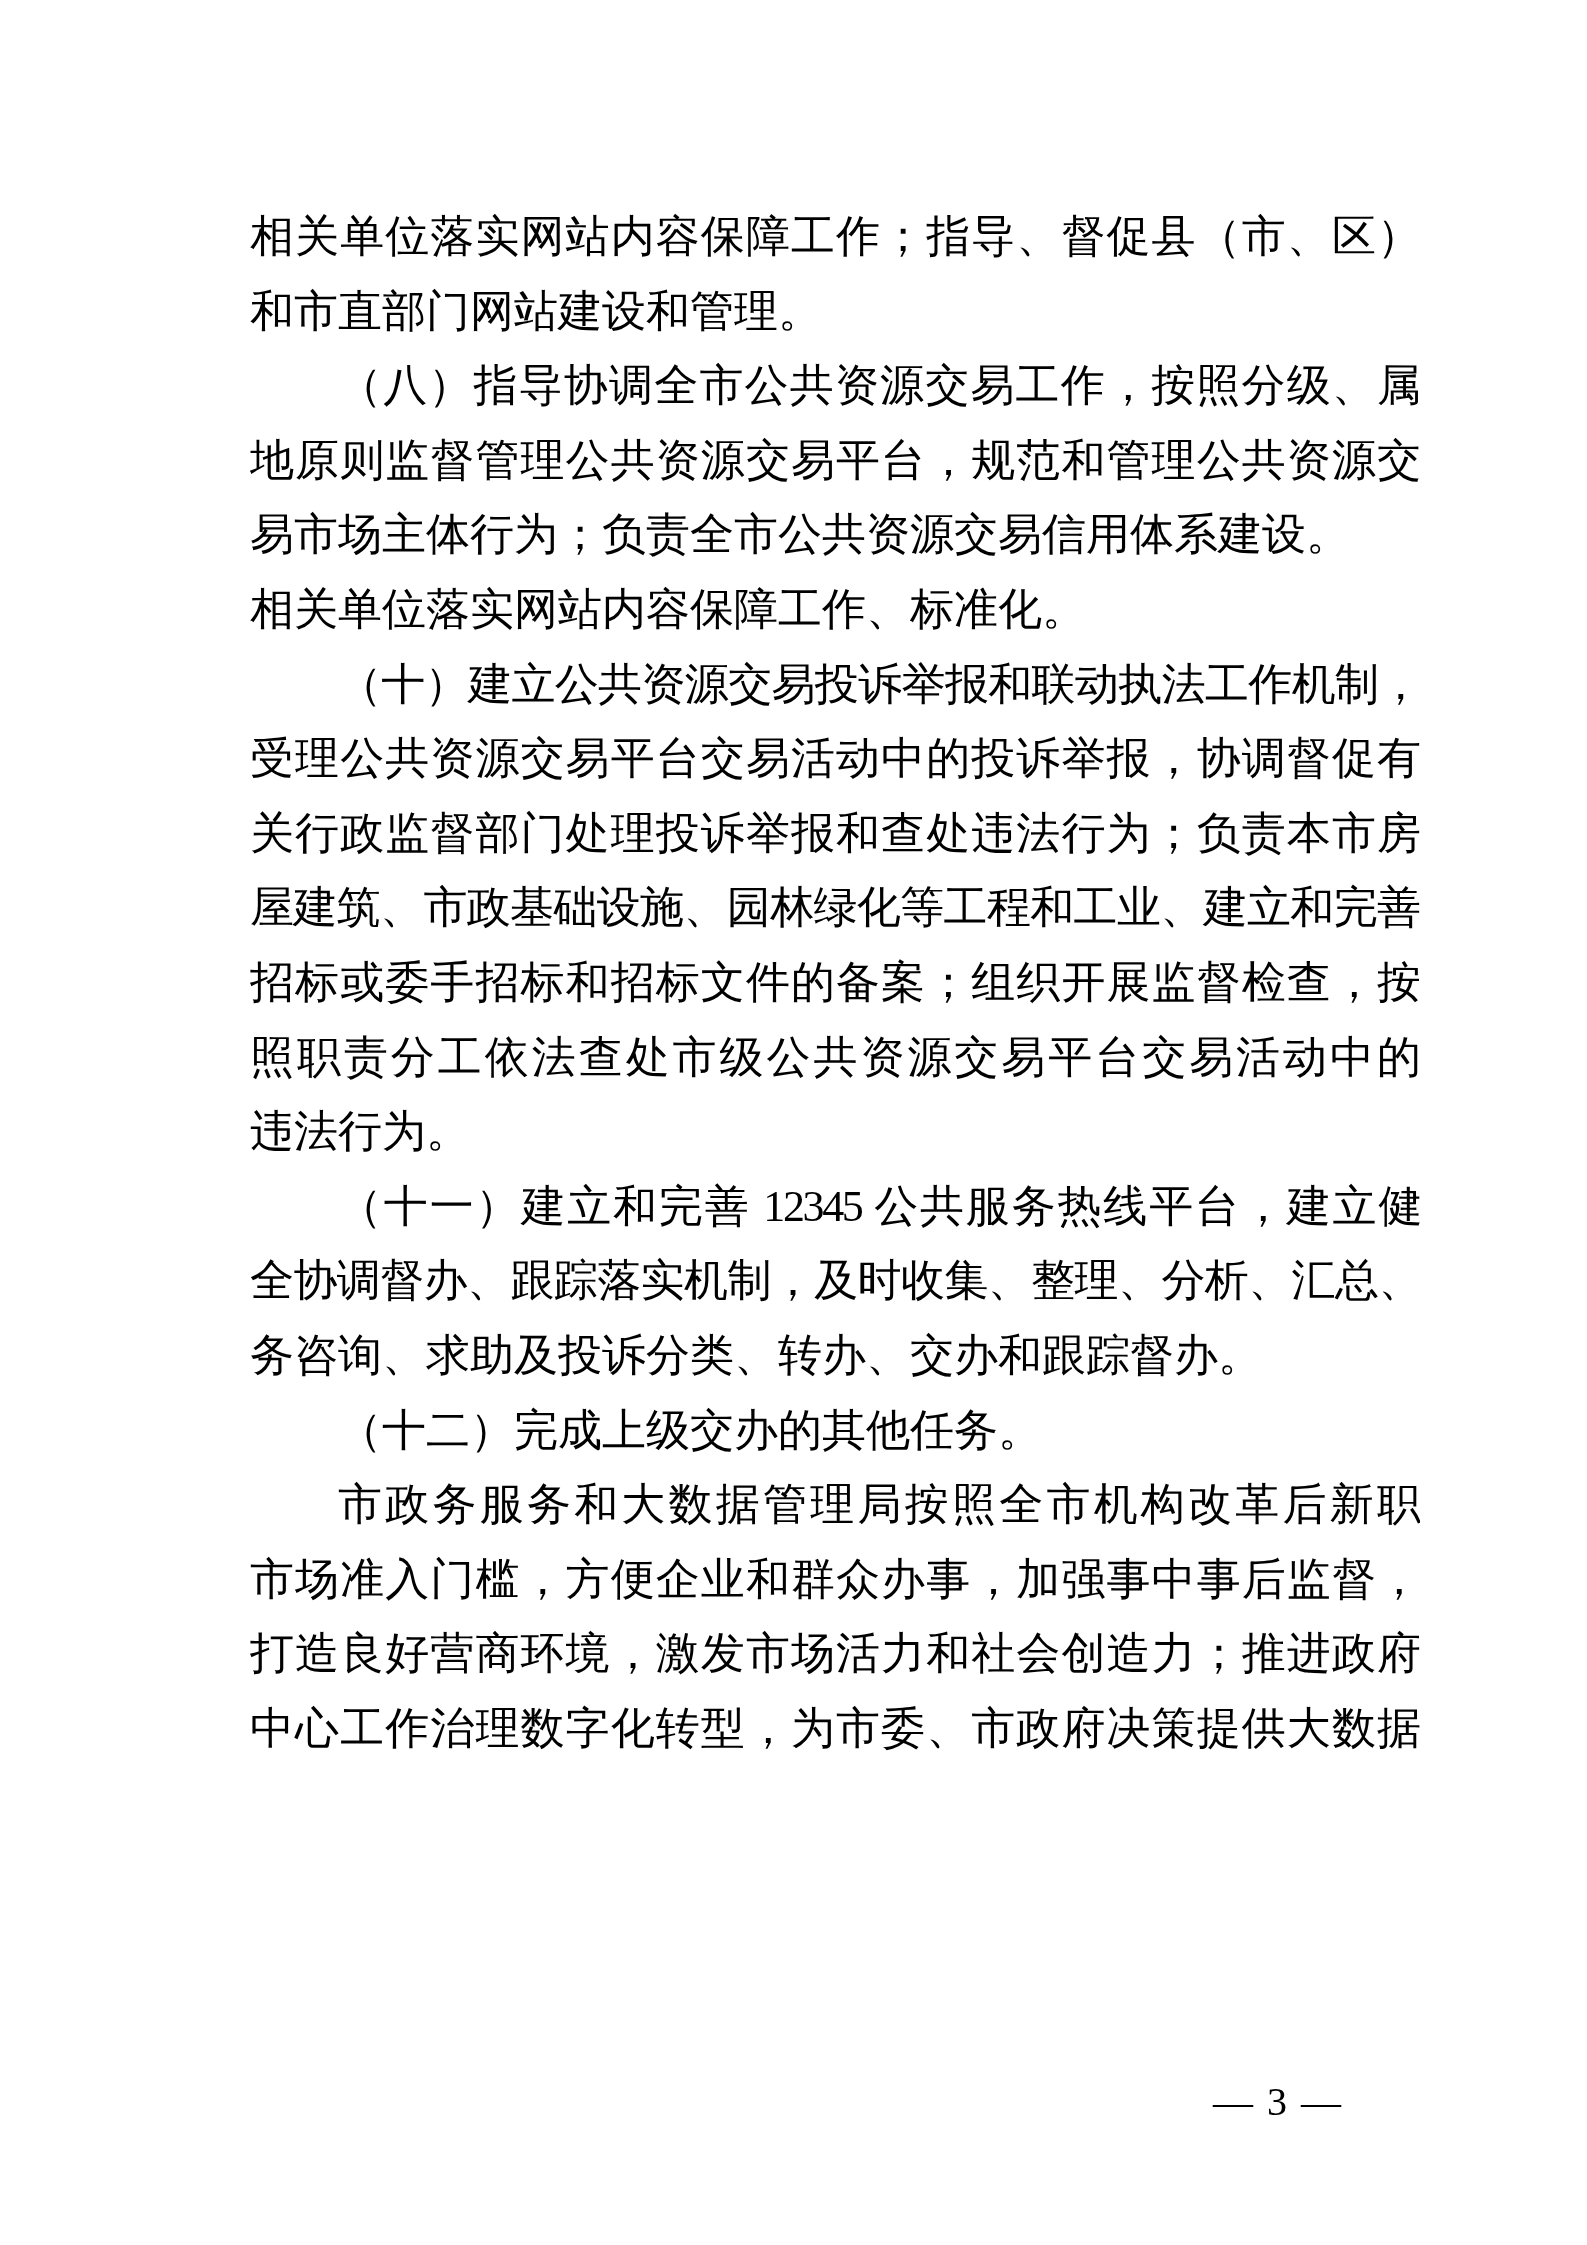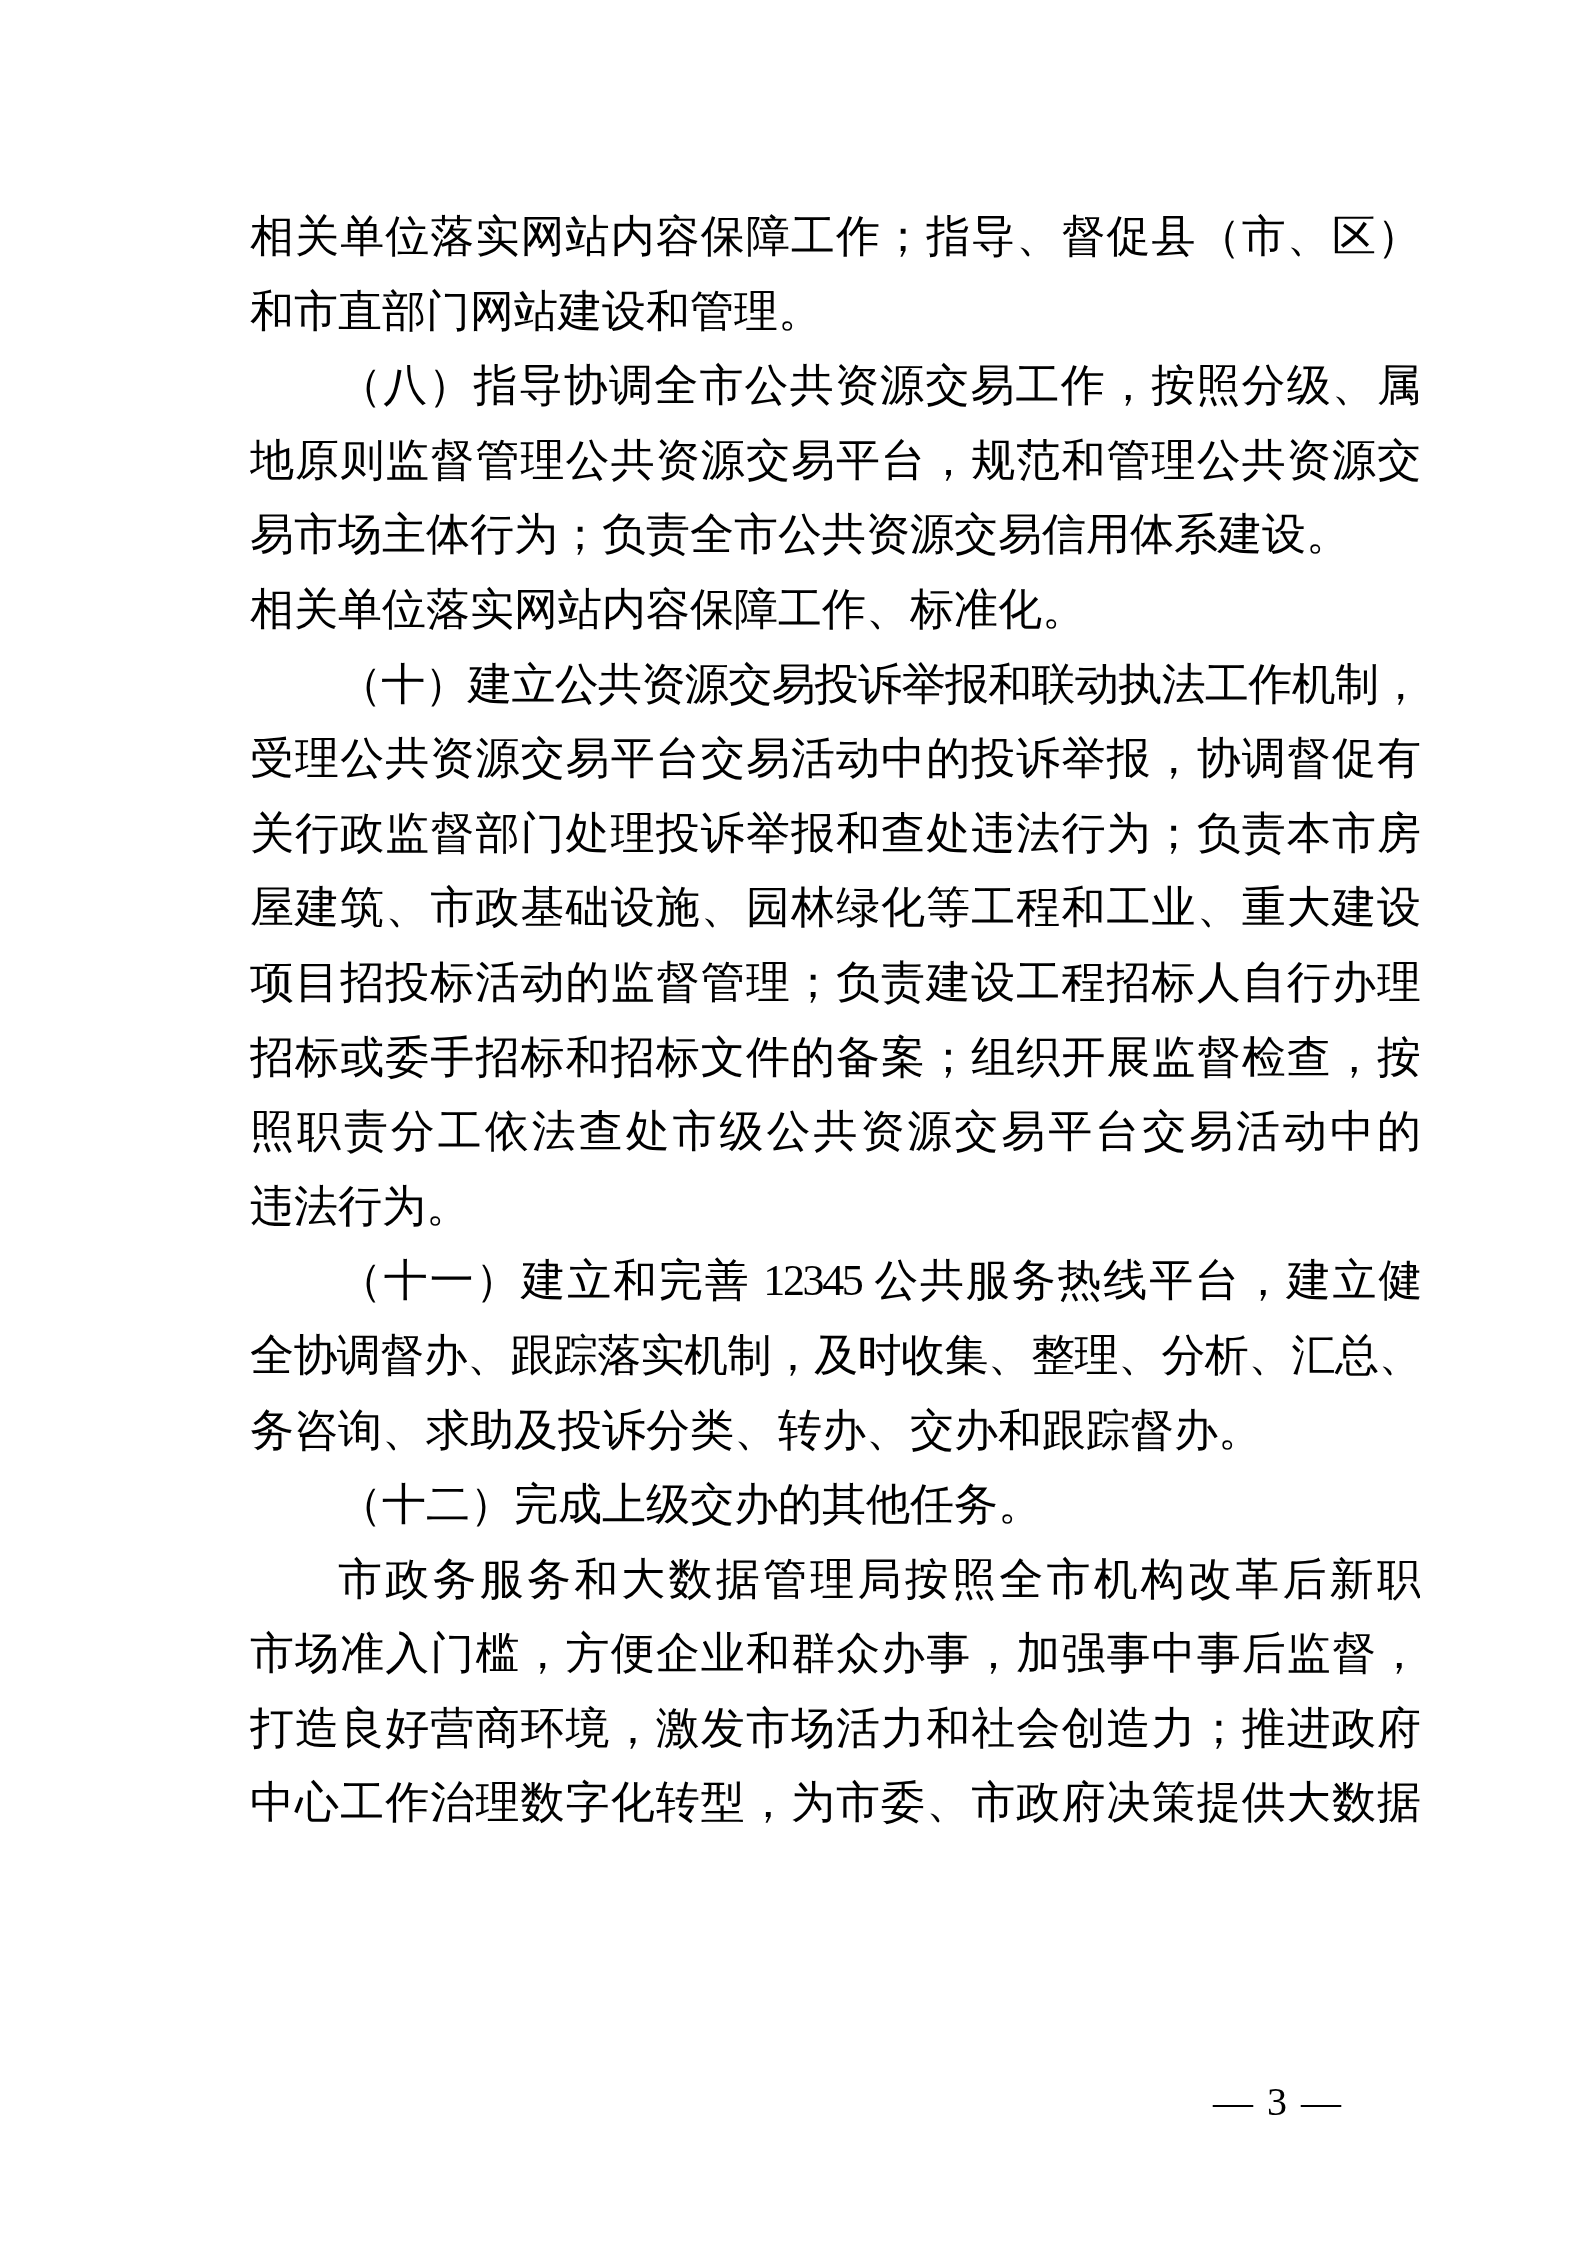--- a/index.html
+++ b/index.html
@@ -85,7 +85,7 @@
     <div class="line j jt ind">（十）建立公共资源交易投诉举报和联动执法工作机制，</div>
     <div class="line j">受理公共资源交易平台交易活动中的投诉举报，协调督促有</div>
     <div class="line j">关行政监督部门处理投诉举报和查处违法行为；负责本市房</div>
-    <div class="line j">屋建筑、市政基础设施、园林绿化等工程和工业、重大建设</div>
+    <div class="line j">屋建筑、市政基础设施、园林绿化等工程和工业、建立和完善</div>
     <div class="line j">项目招投标活动的监督管理；负责建设工程招标人自行办理</div>
     <div class="line j">招标或委手招标和招标文件的备案；组织开展监督检查，按</div>
     <div class="line j">照职责分工依法查处市级公共资源交易平台交易活动中的</div>

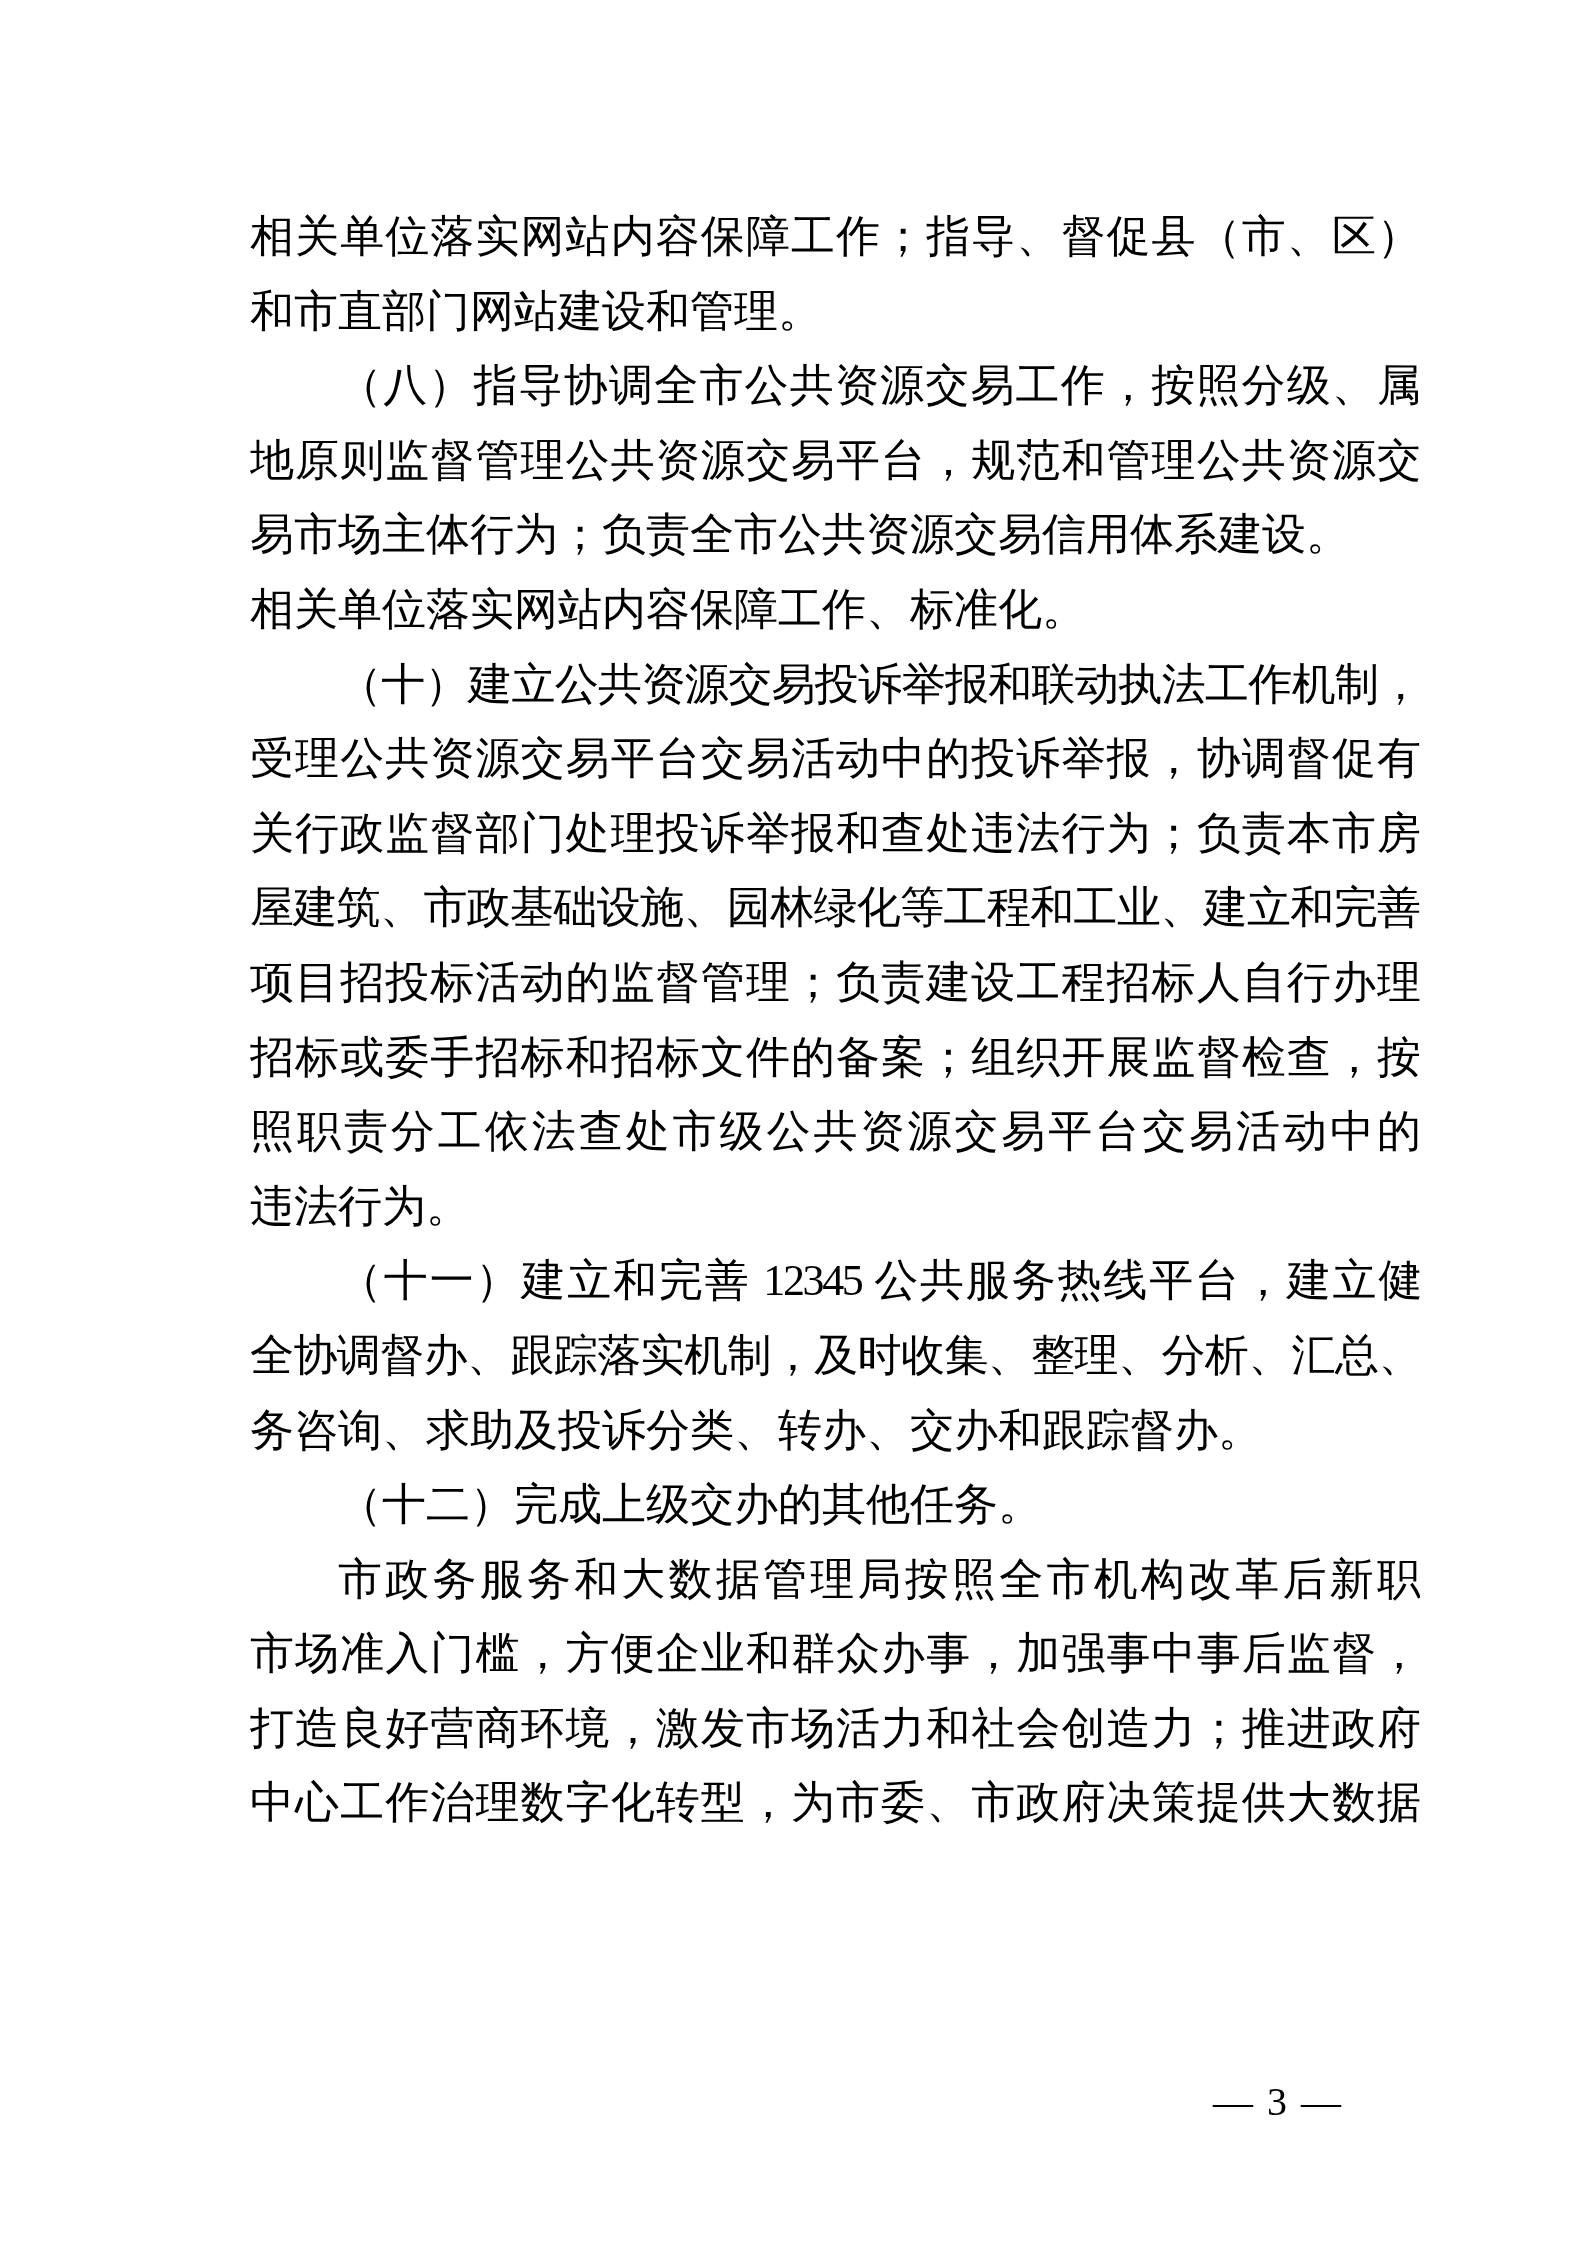--- a/index.html
+++ b/index.html
@@ -86,7 +86,6 @@
     <div class="line j">受理公共资源交易平台交易活动中的投诉举报，协调督促有</div>
     <div class="line j">关行政监督部门处理投诉举报和查处违法行为；负责本市房</div>
     <div class="line j">屋建筑、市政基础设施、园林绿化等工程和工业、建立和完善</div>
-    <div class="line j">项目招投标活动的监督管理；负责建设工程招标人自行办理</div>
     <div class="line j">招标或委手招标和招标文件的备案；组织开展监督检查，按</div>
     <div class="line j">照职责分工依法查处市级公共资源交易平台交易活动中的</div>
     <div class="line last">违法行为。</div>

